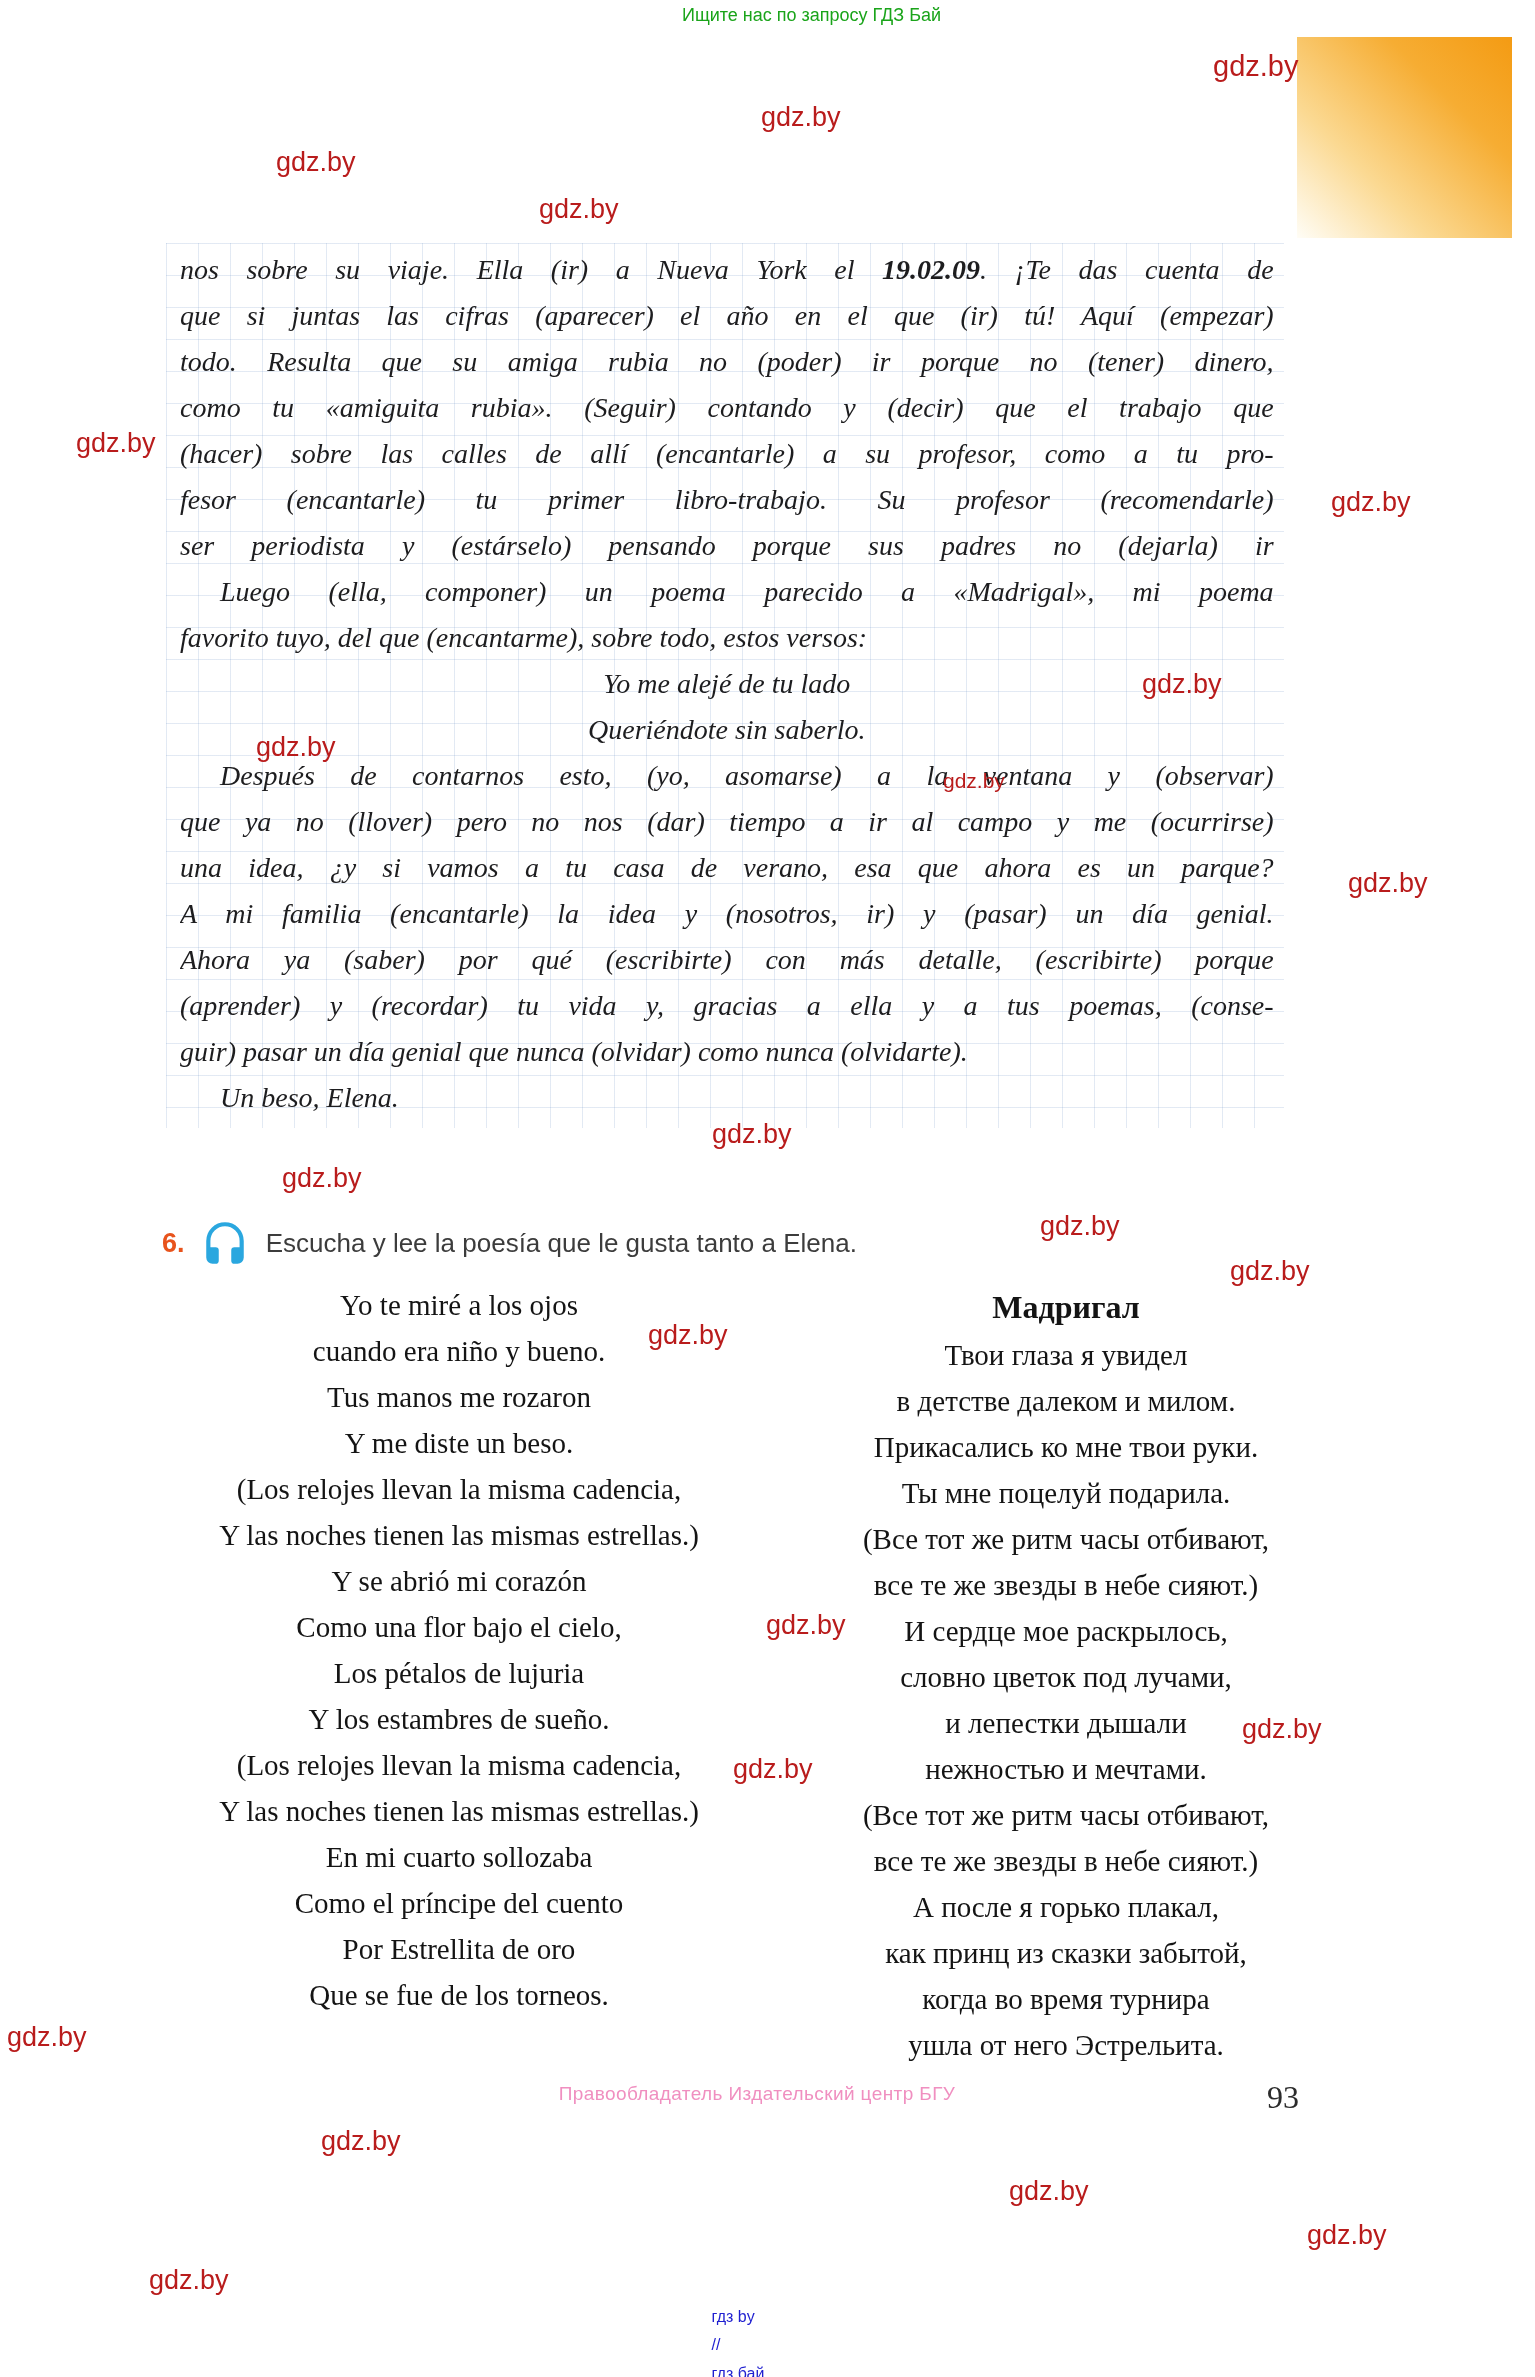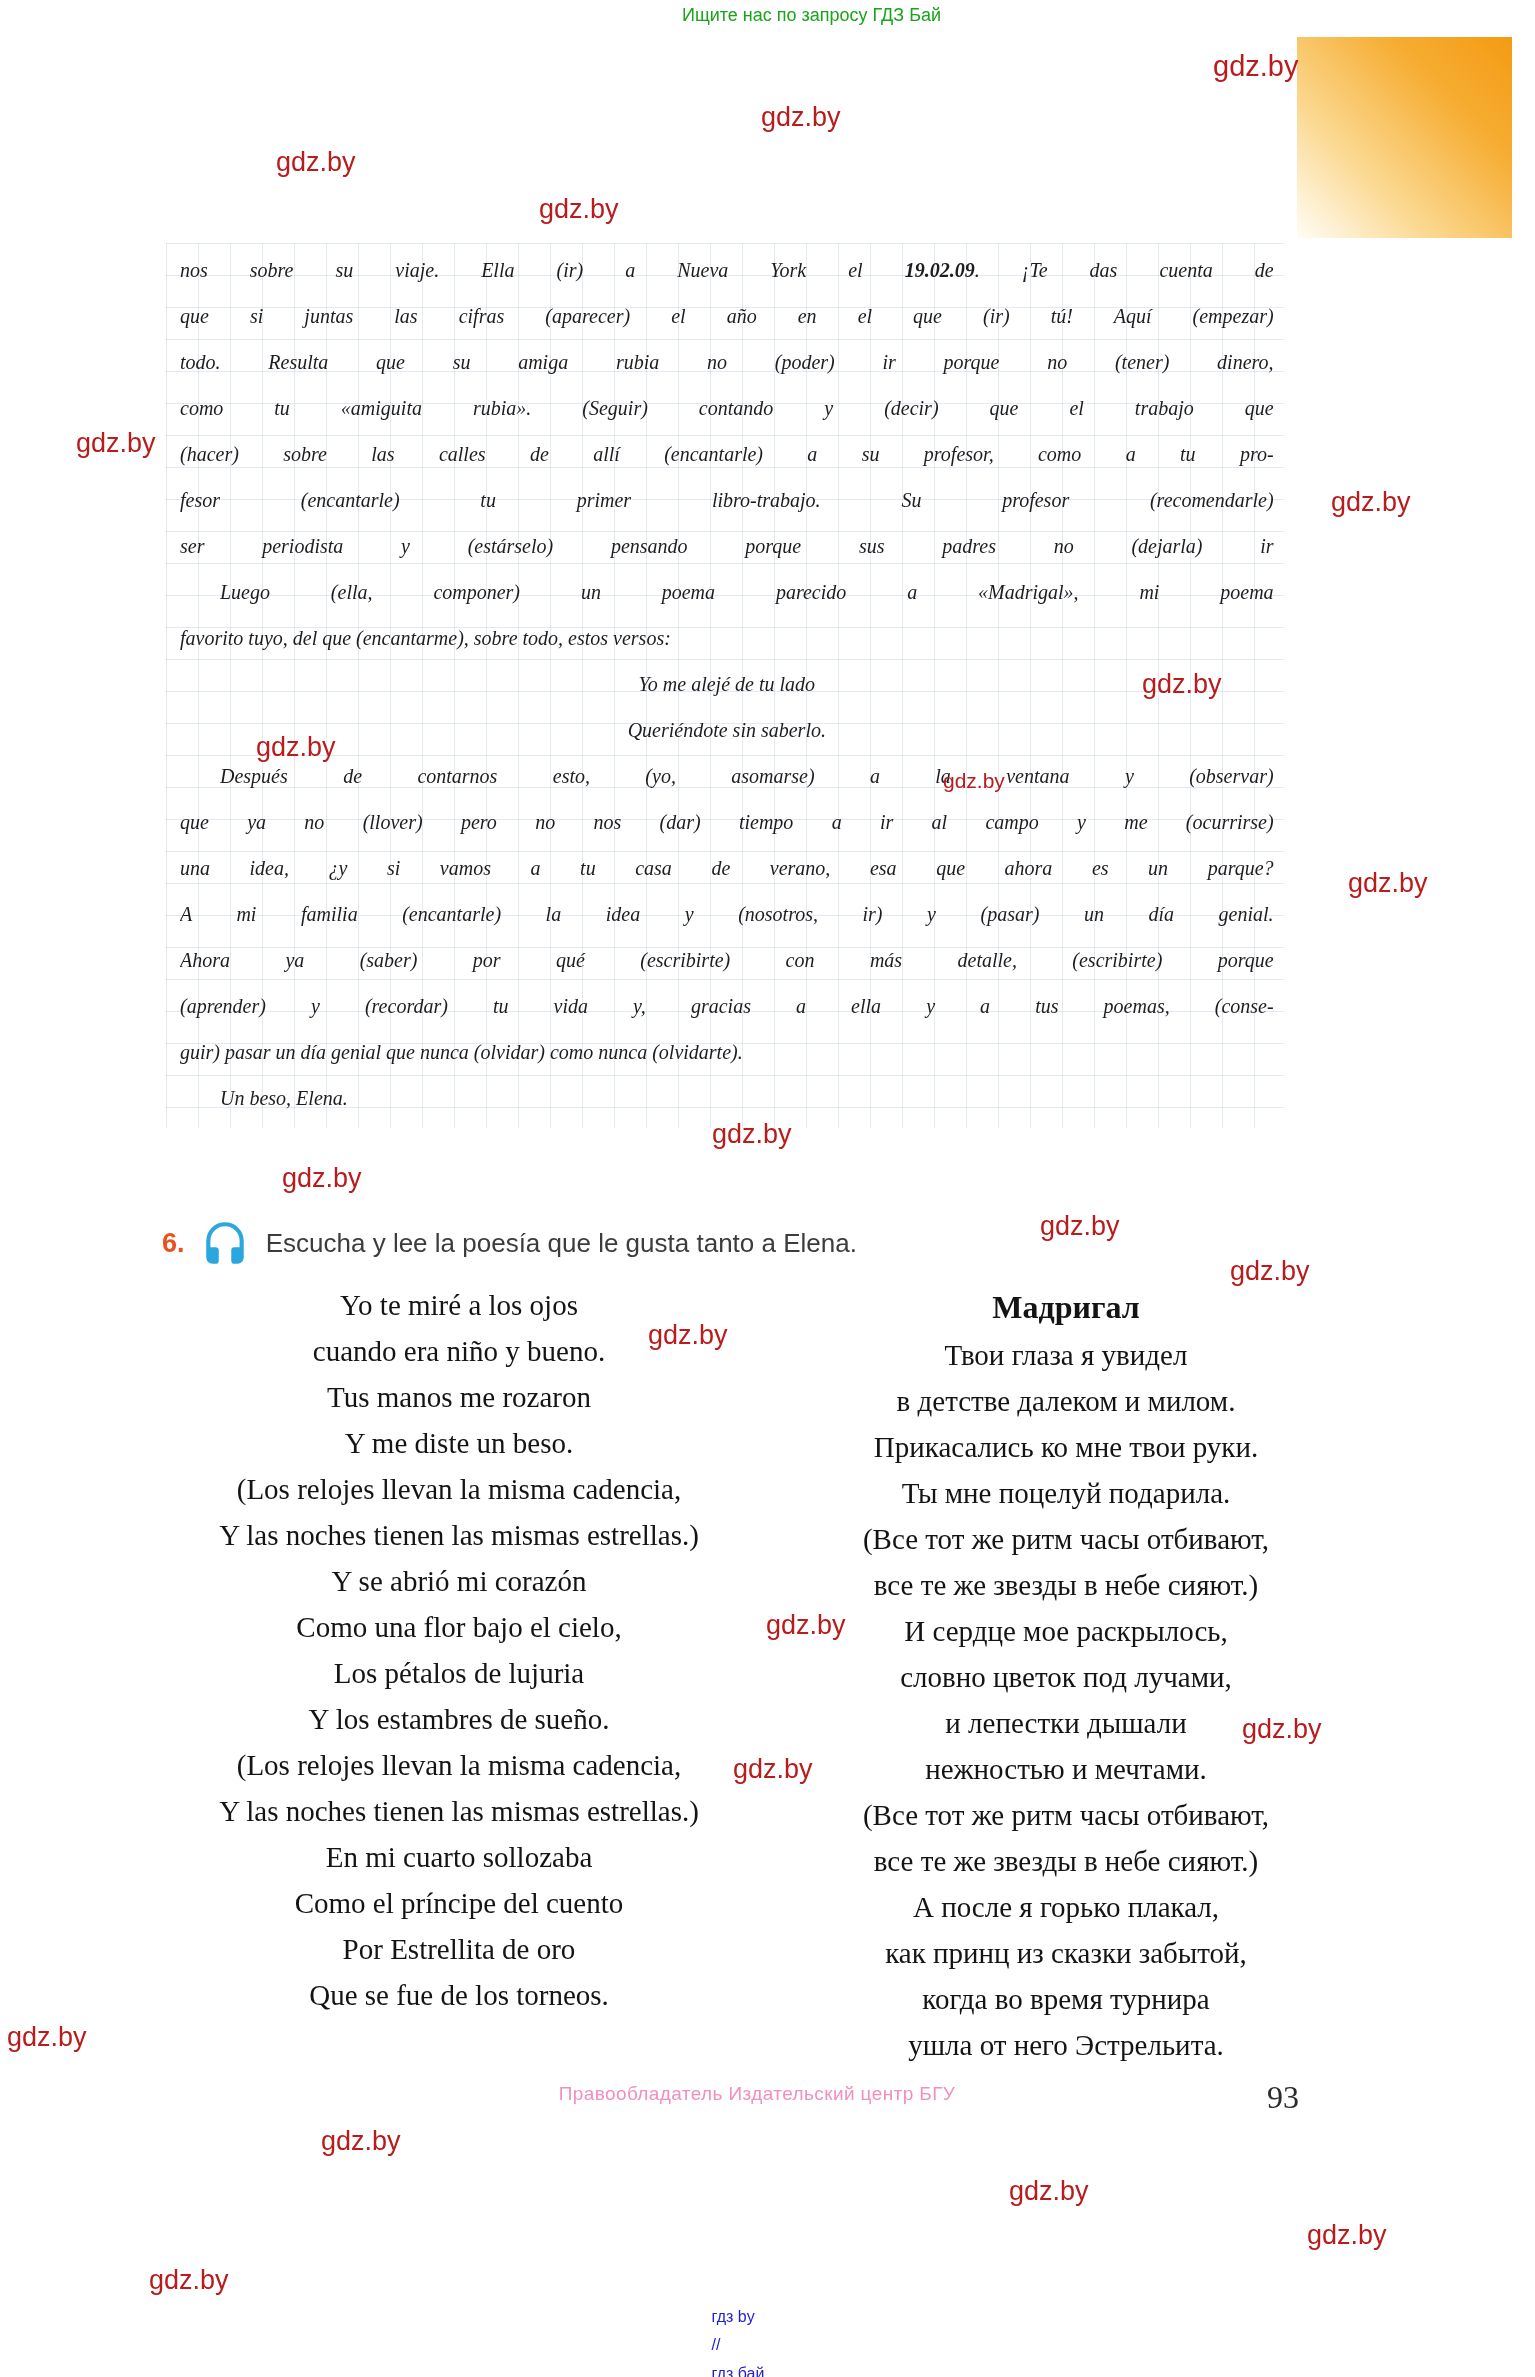--- a/index.html
+++ b/index.html
@@ -35,7 +35,7 @@
     padding: 3.5px 10.4px 7px 14px;
     font-family: "Liberation Serif", serif;
     font-style: italic;
-    font-size: 20px;
+    font-size: 28px;
     color: #1d1d1f;
     background-image:
       linear-gradient(to right, rgba(125,158,204,0.22) 1.3px, transparent 1.3px),

